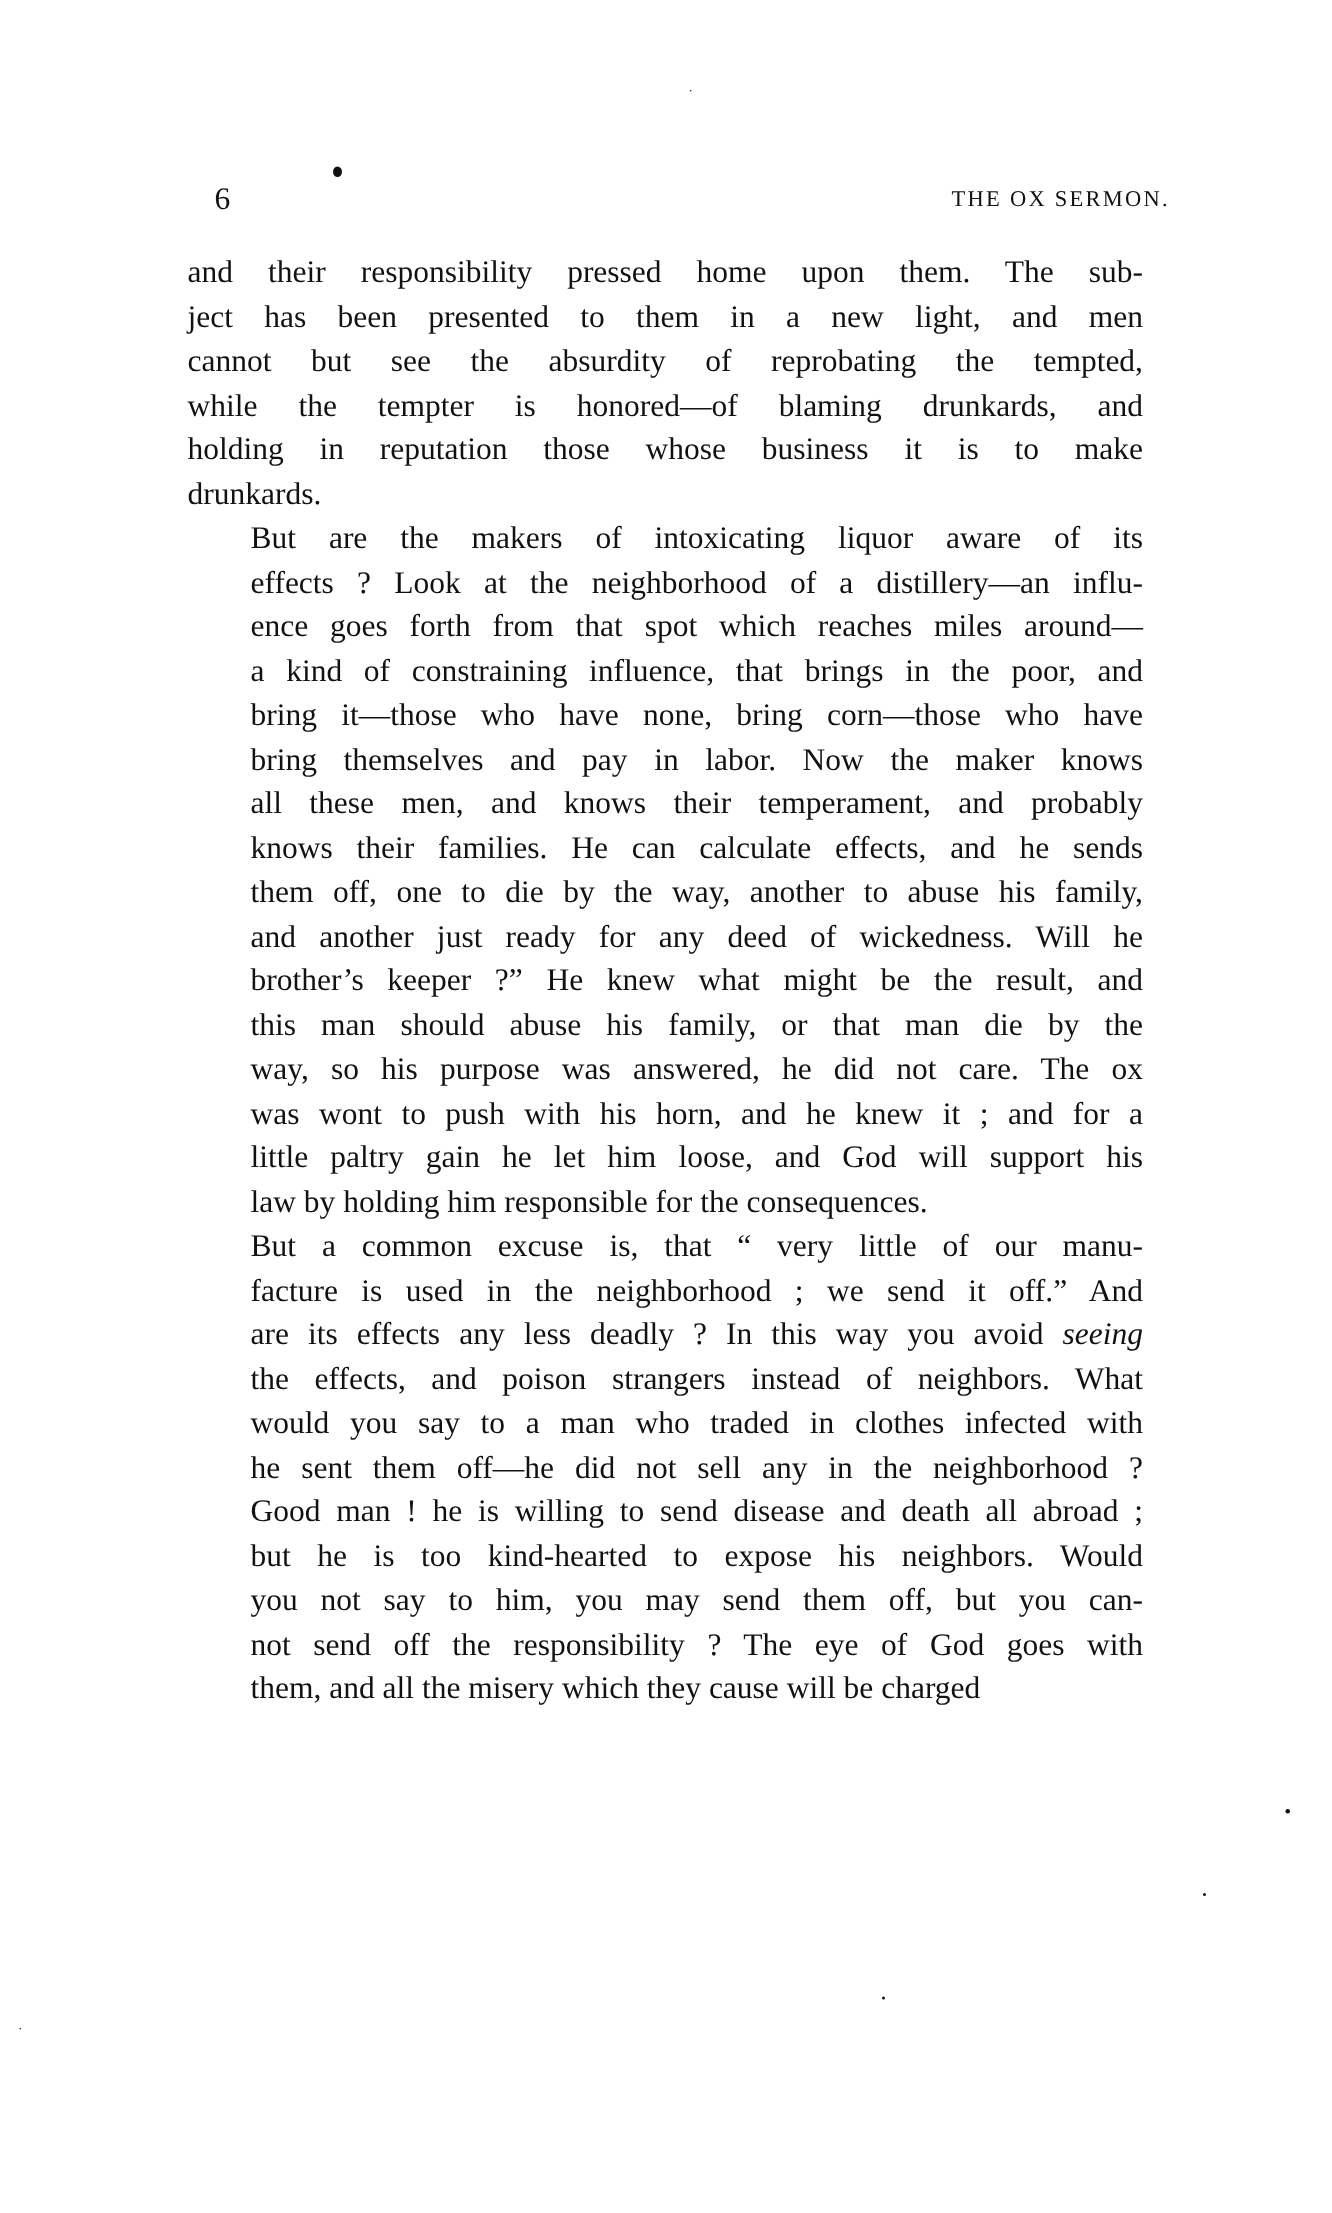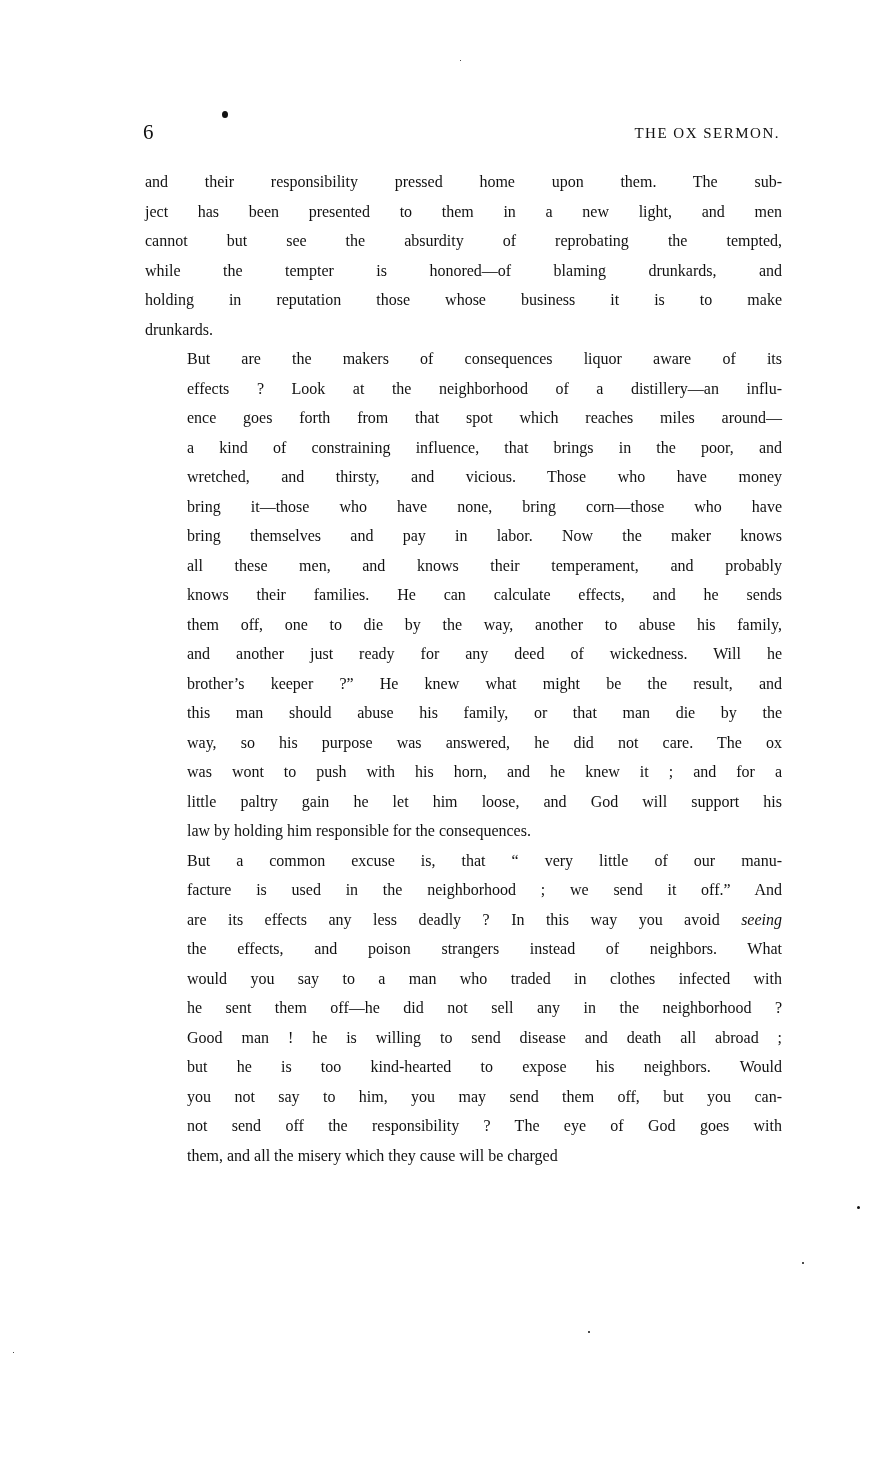--- a/index.html
+++ b/index.html
@@ -46,10 +46,10 @@
     }
     .body-text {
       position: absolute;
-      left: 145px;
+      left: 125px;
       top: 167px;
       width: 637px;
-      font-size: 16px;
+      font-size: 21px;
       line-height: 29.5px;
       text-align: justify;
       hyphens: manual;

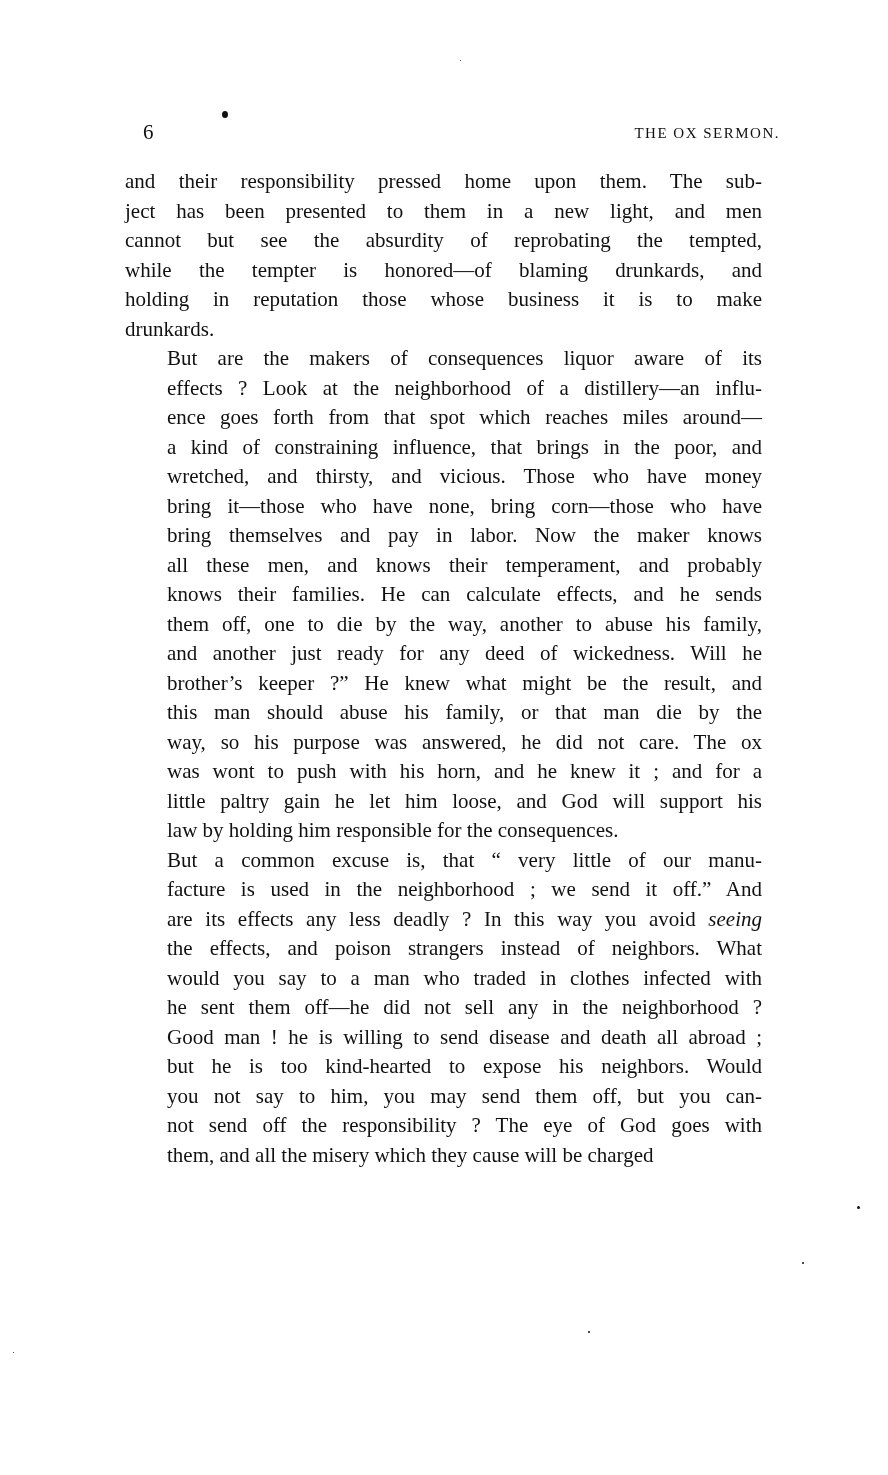--- a/index.html
+++ b/index.html
@@ -97,7 +97,7 @@
         <span class="ln last">drunkards.</span>
       </p>
     <p class="indent" id="p1">
-        <span class="ln">But are the makers of consequences liquor aware of its</span>
+        <span class="ln">But are the makers of intoxicating liquor aware of its</span>
         <span class="ln">effects ?   Look at the neighborhood of a distillery—an influ-</span>
         <span class="ln">ence goes forth from that spot which reaches miles around—</span>
         <span class="ln">a kind of constraining influence, that brings in the poor, and</span>

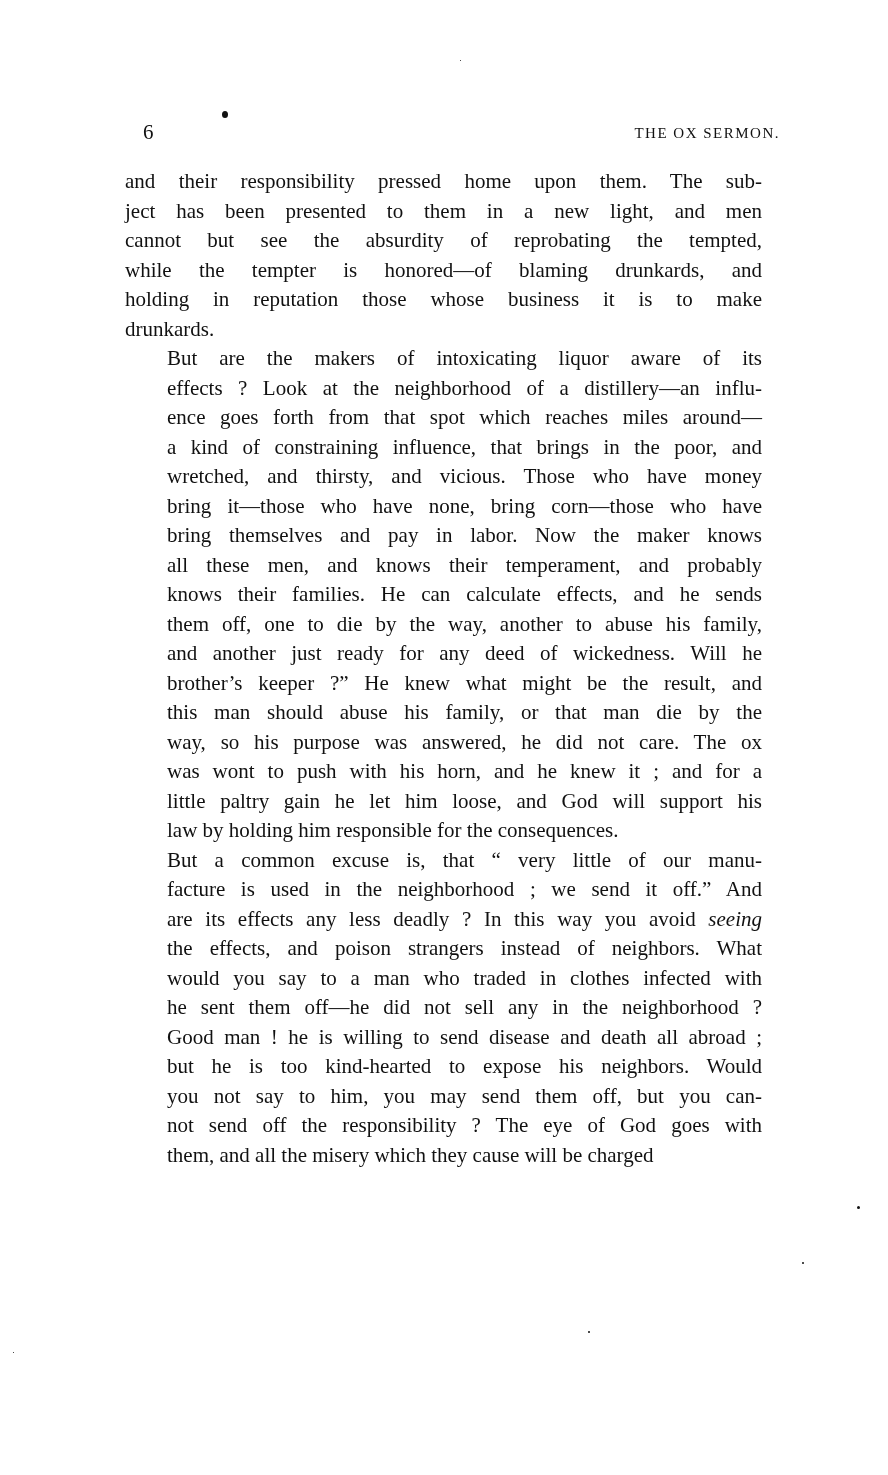--- a/index.html
+++ b/index.html
@@ -101,7 +101,6 @@
         <span class="ln">effects ?   Look at the neighborhood of a distillery—an influ-</span>
         <span class="ln">ence goes forth from that spot which reaches miles around—</span>
         <span class="ln">a kind of constraining influence, that brings in the poor, and</span>
-        <span class="ln">wretched, and thirsty, and vicious.   Those who have money</span>
         <span class="ln">bring it—those who have none, bring corn—those who have</span>
         <span class="ln">bring themselves and pay in labor.   Now the maker knows</span>
         <span class="ln">all these men, and knows their temperament, and probably</span>

